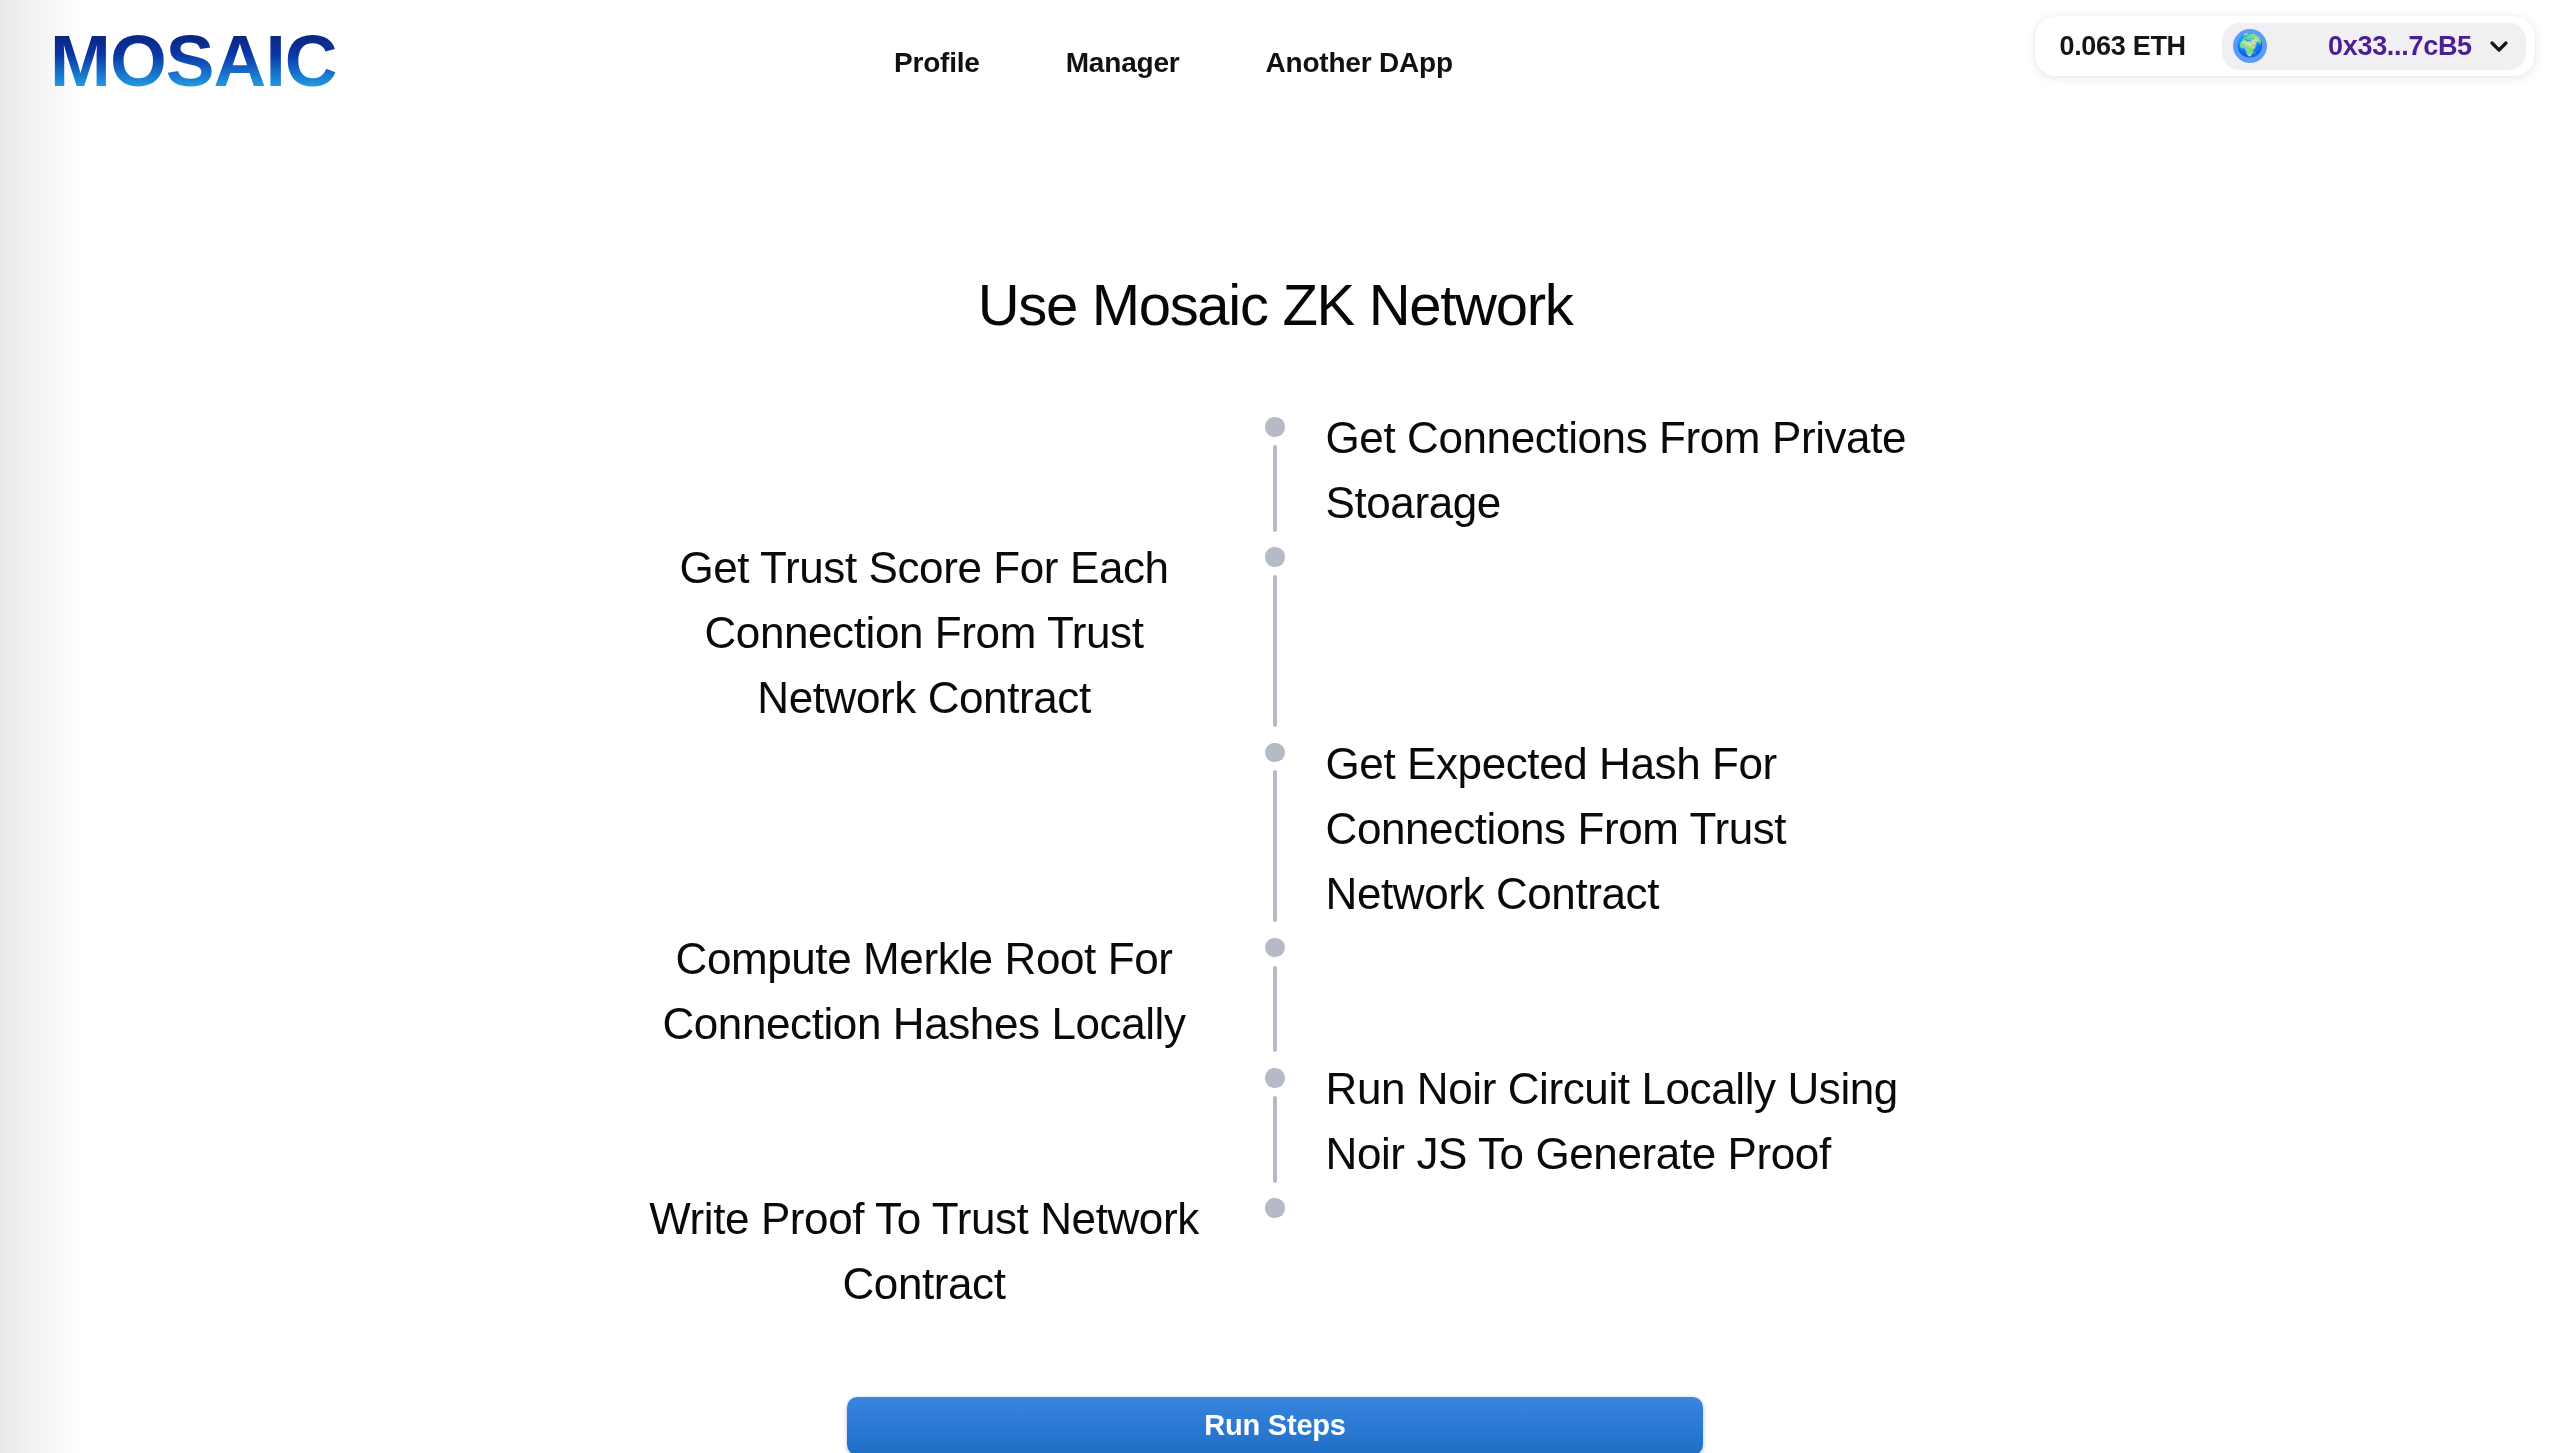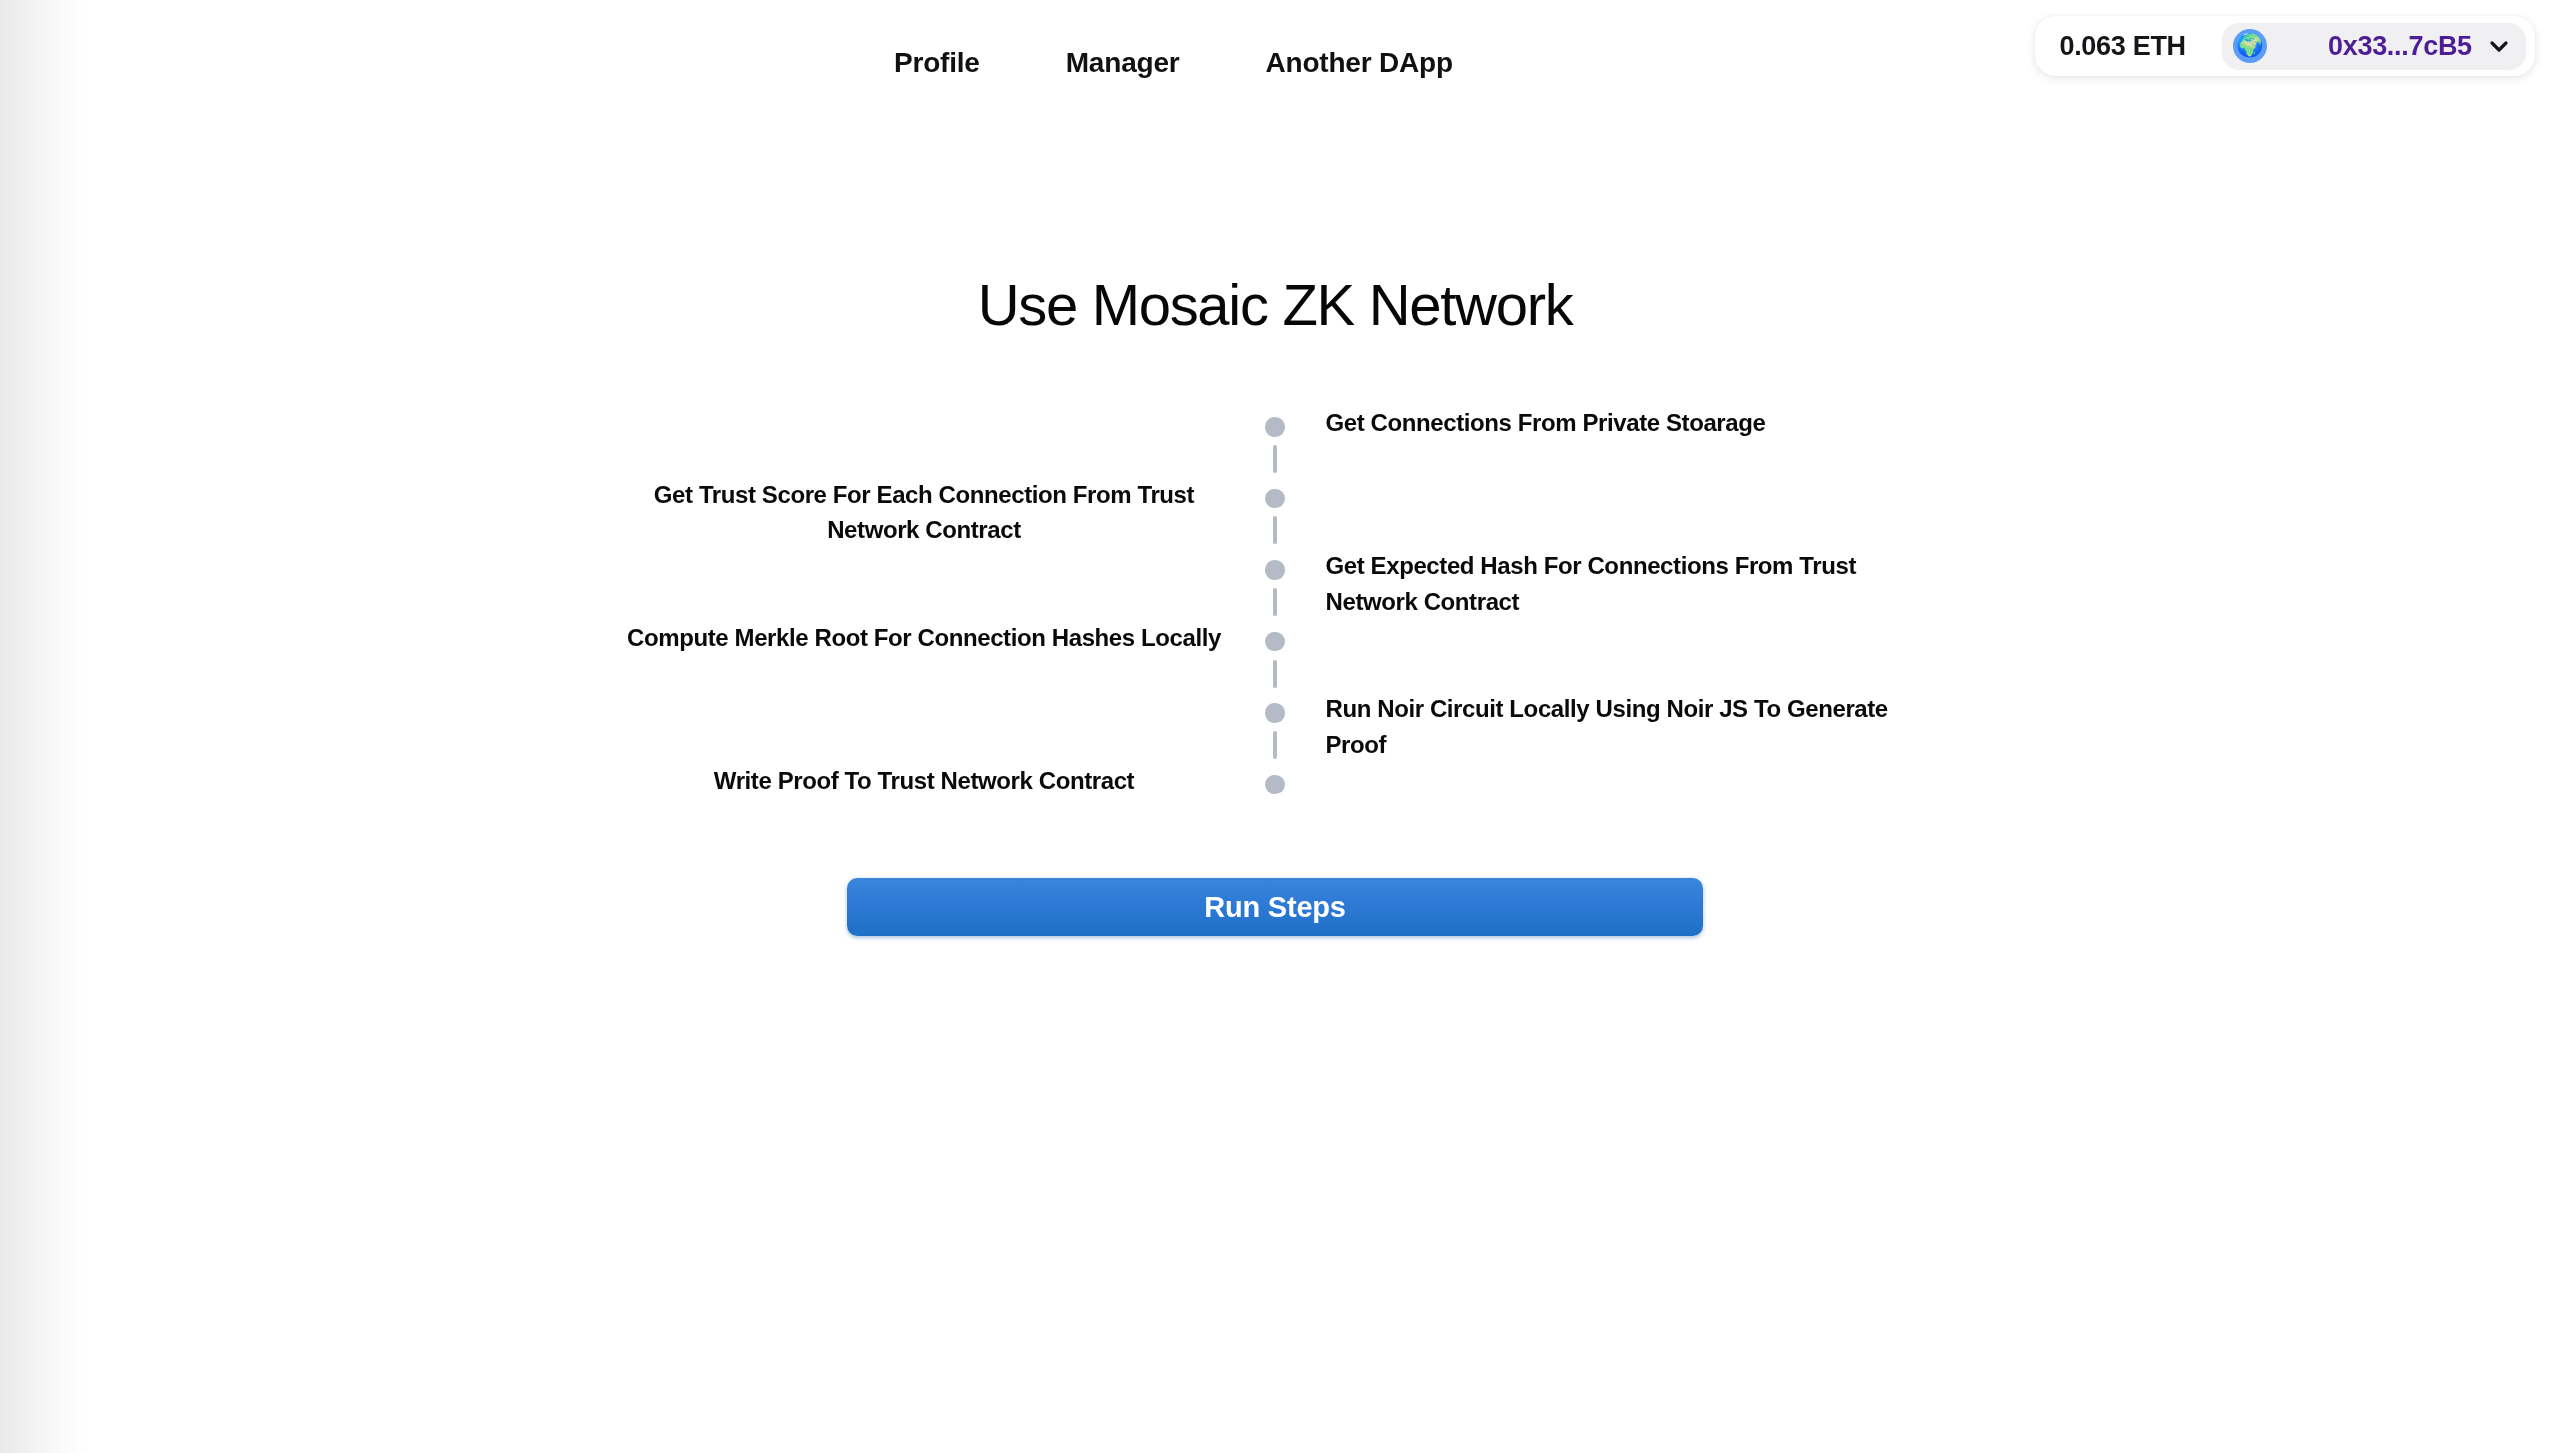--- a/index.html
+++ b/index.html
@@ -214,6 +214,7 @@
 
 <header class="header">
 
+  <a class="brand" href="#">MOSAIC</a>
 
   <nav class="nav">
     <a class="nav-link" href="#">Profile</a>

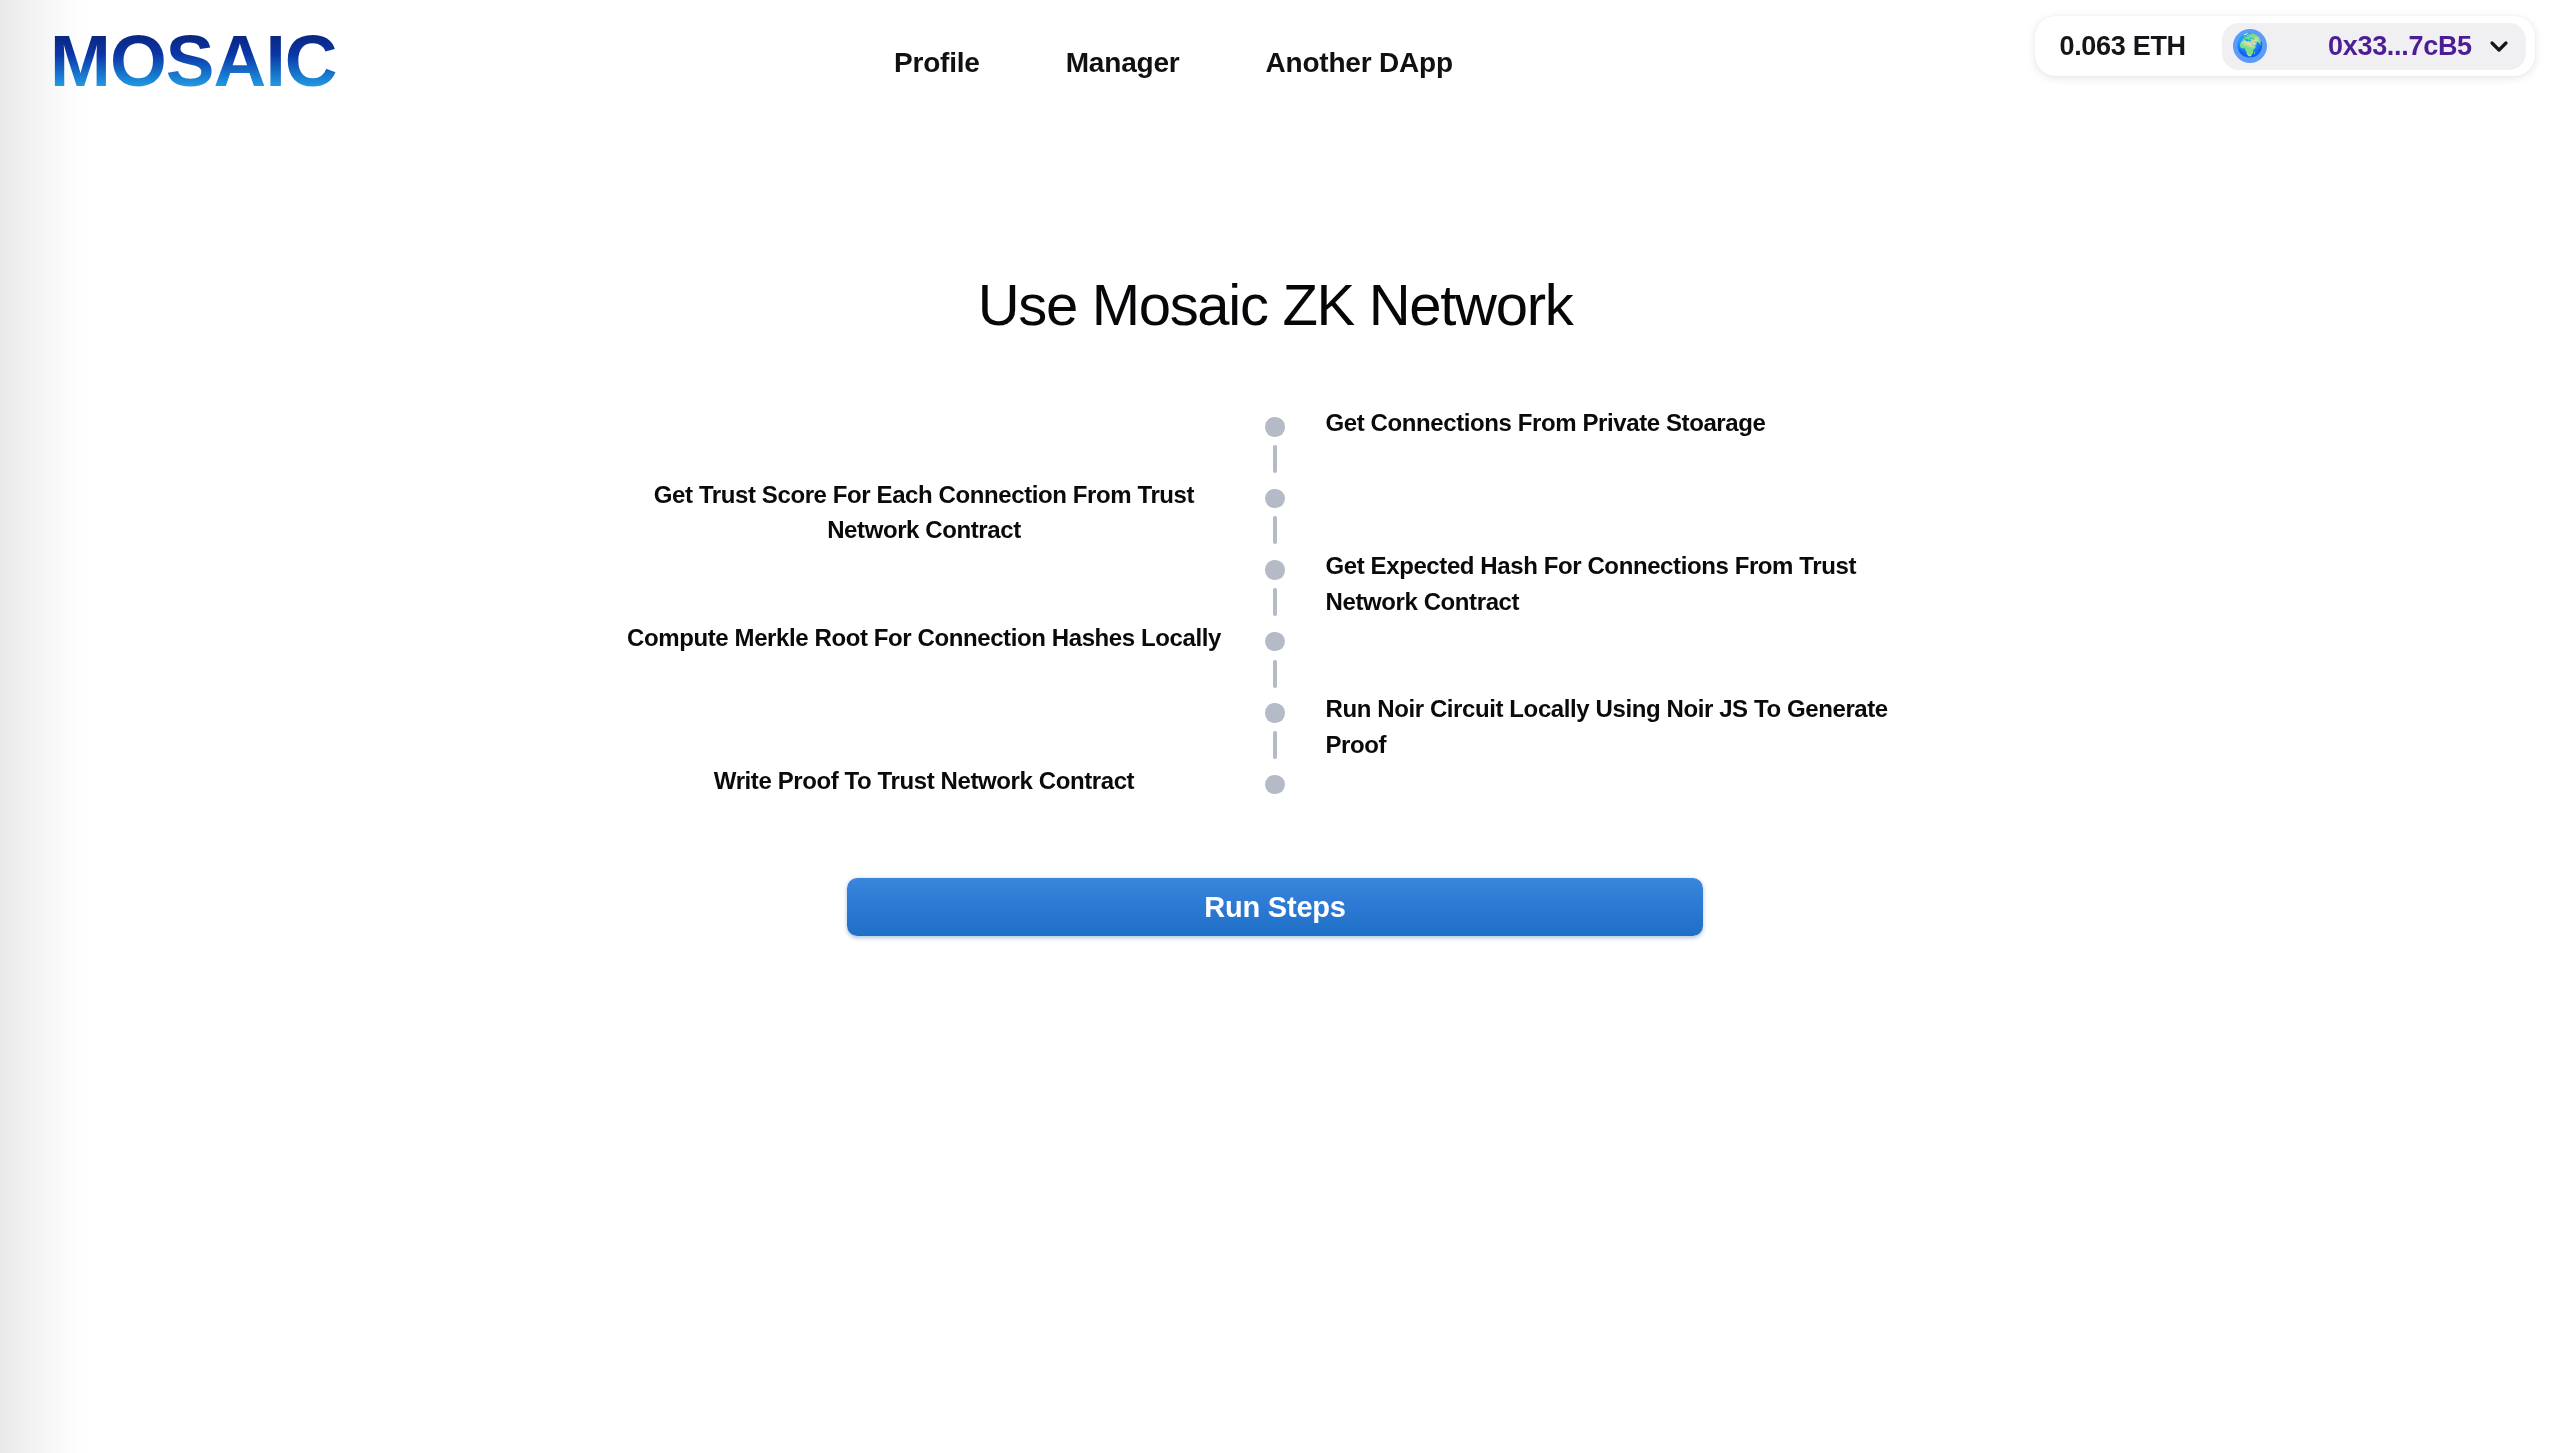--- a/index.html
+++ b/index.html
@@ -177,8 +177,8 @@
   }
 
   .step-label {
-    font-size: 24px;
-    font-weight: 700;
+    font-size: 44px;
+    font-weight: 400;
     line-height: 1.48;
     letter-spacing: -0.4px;
     color: #0a0a0d;

